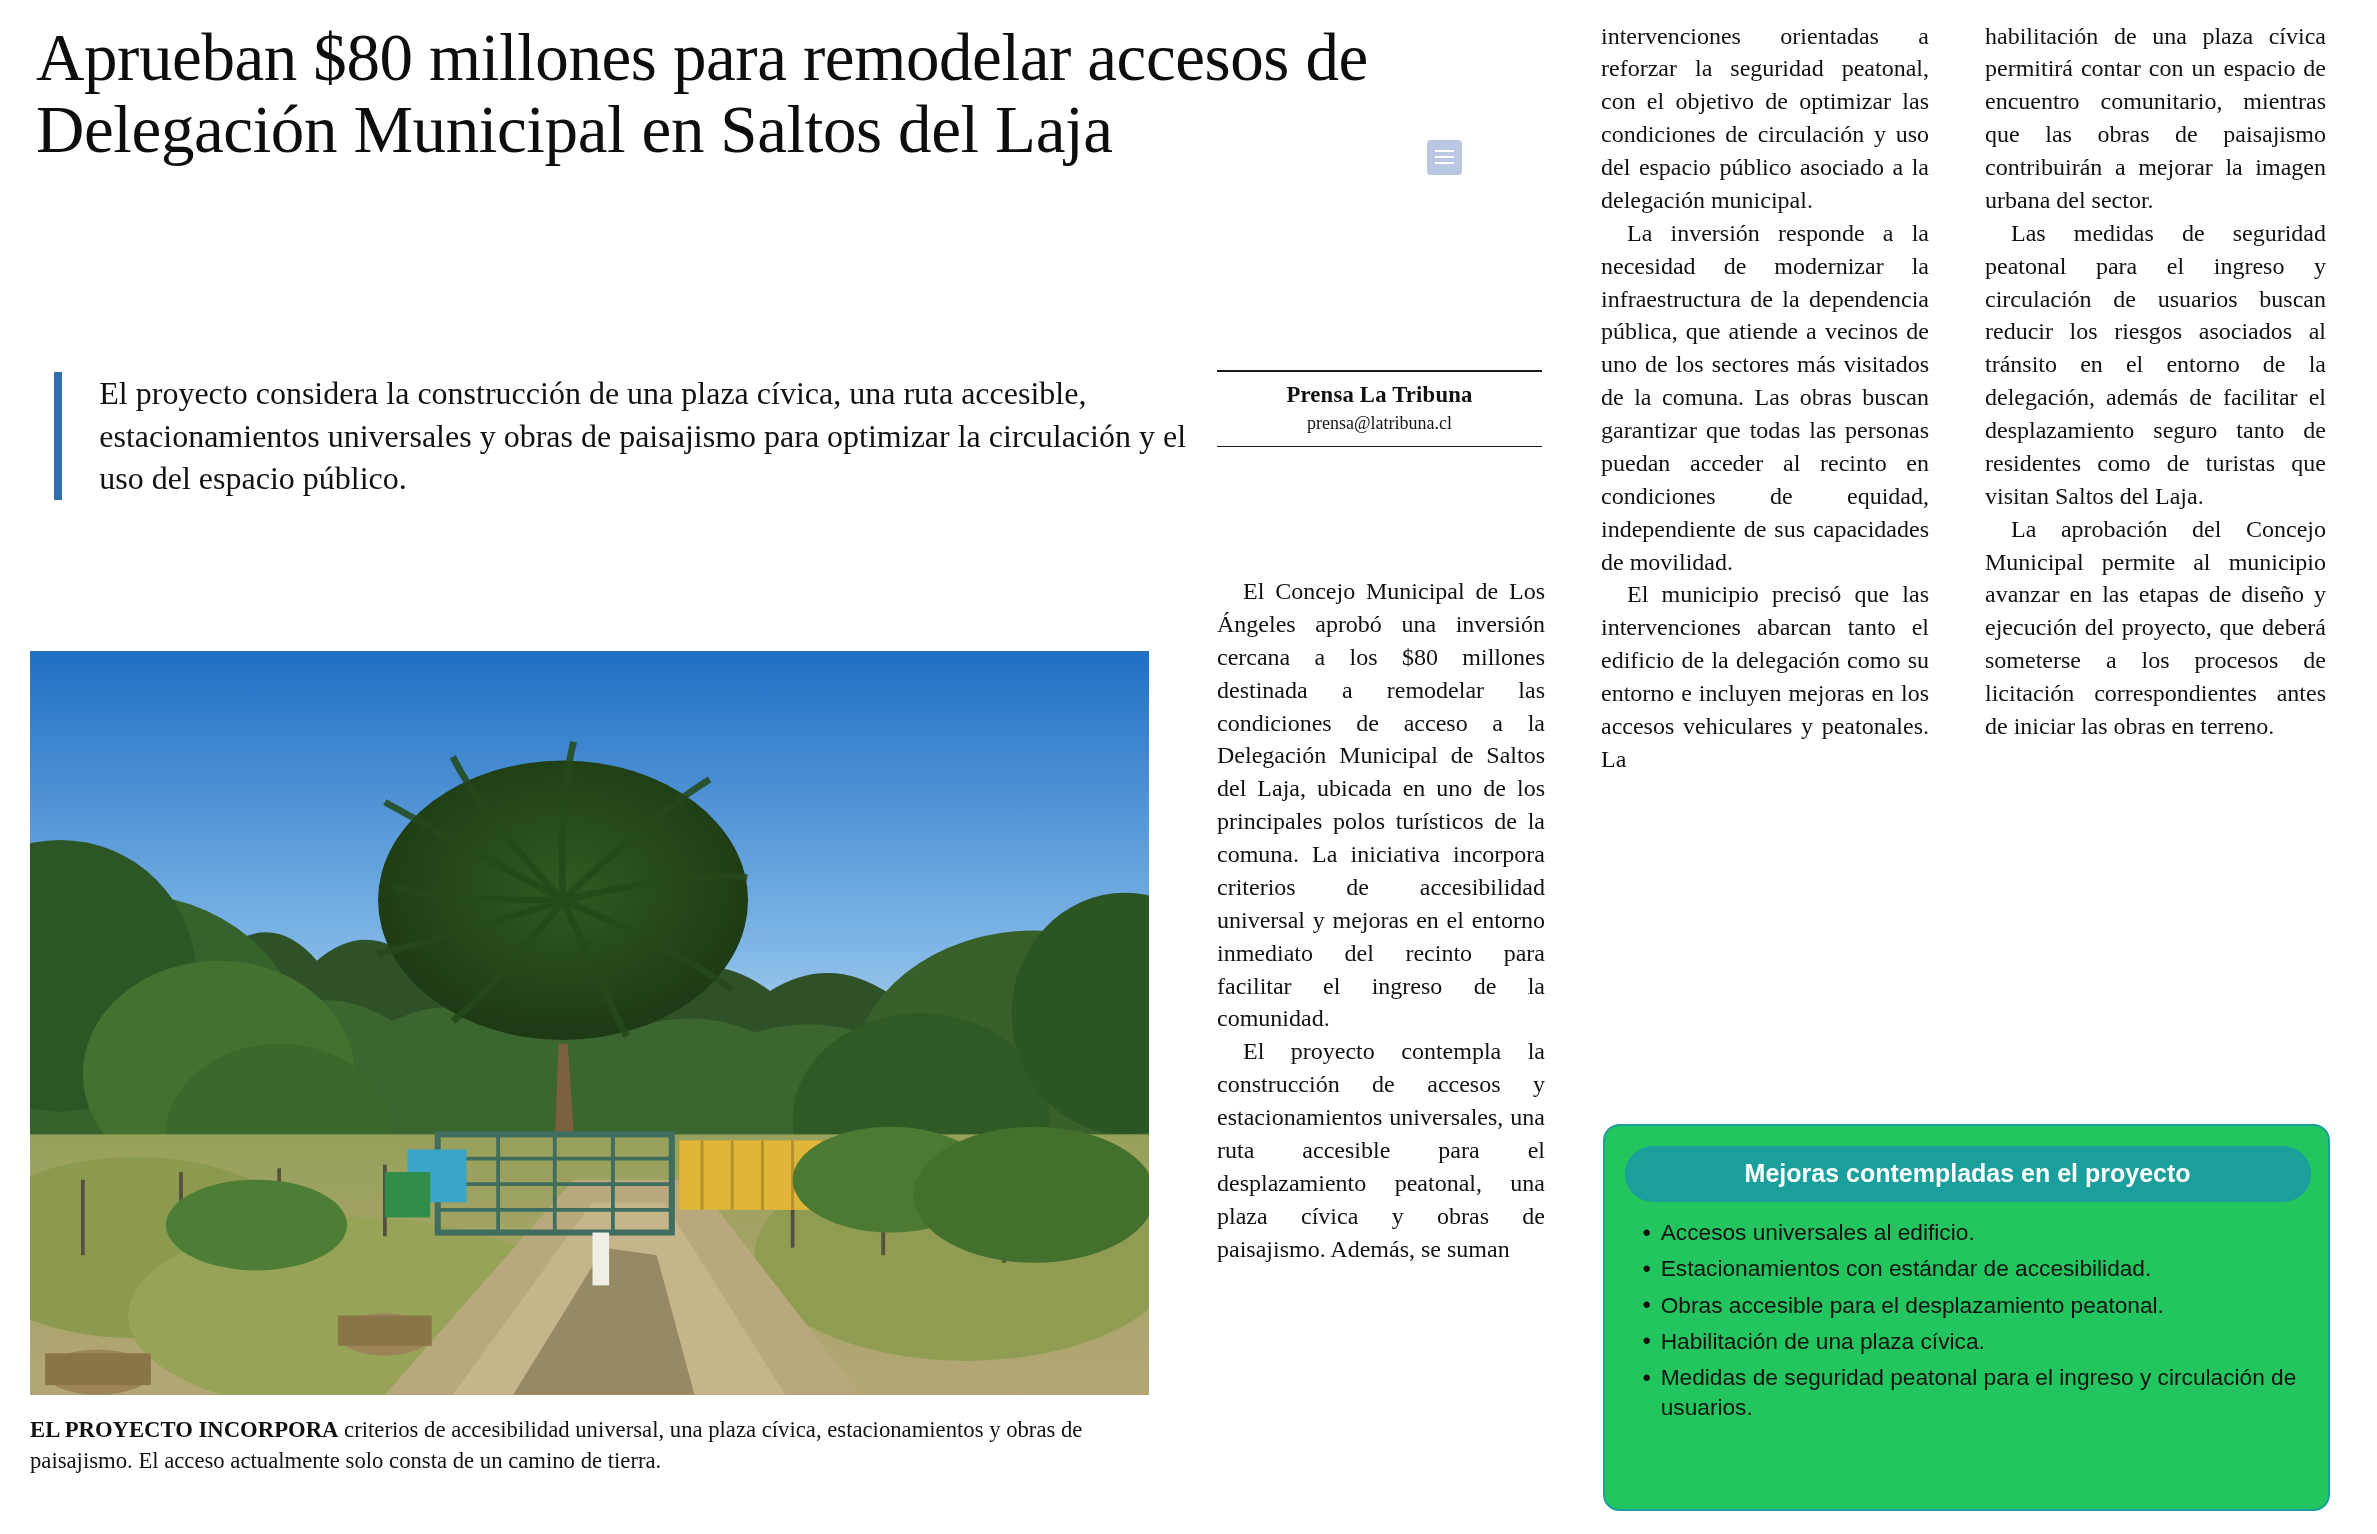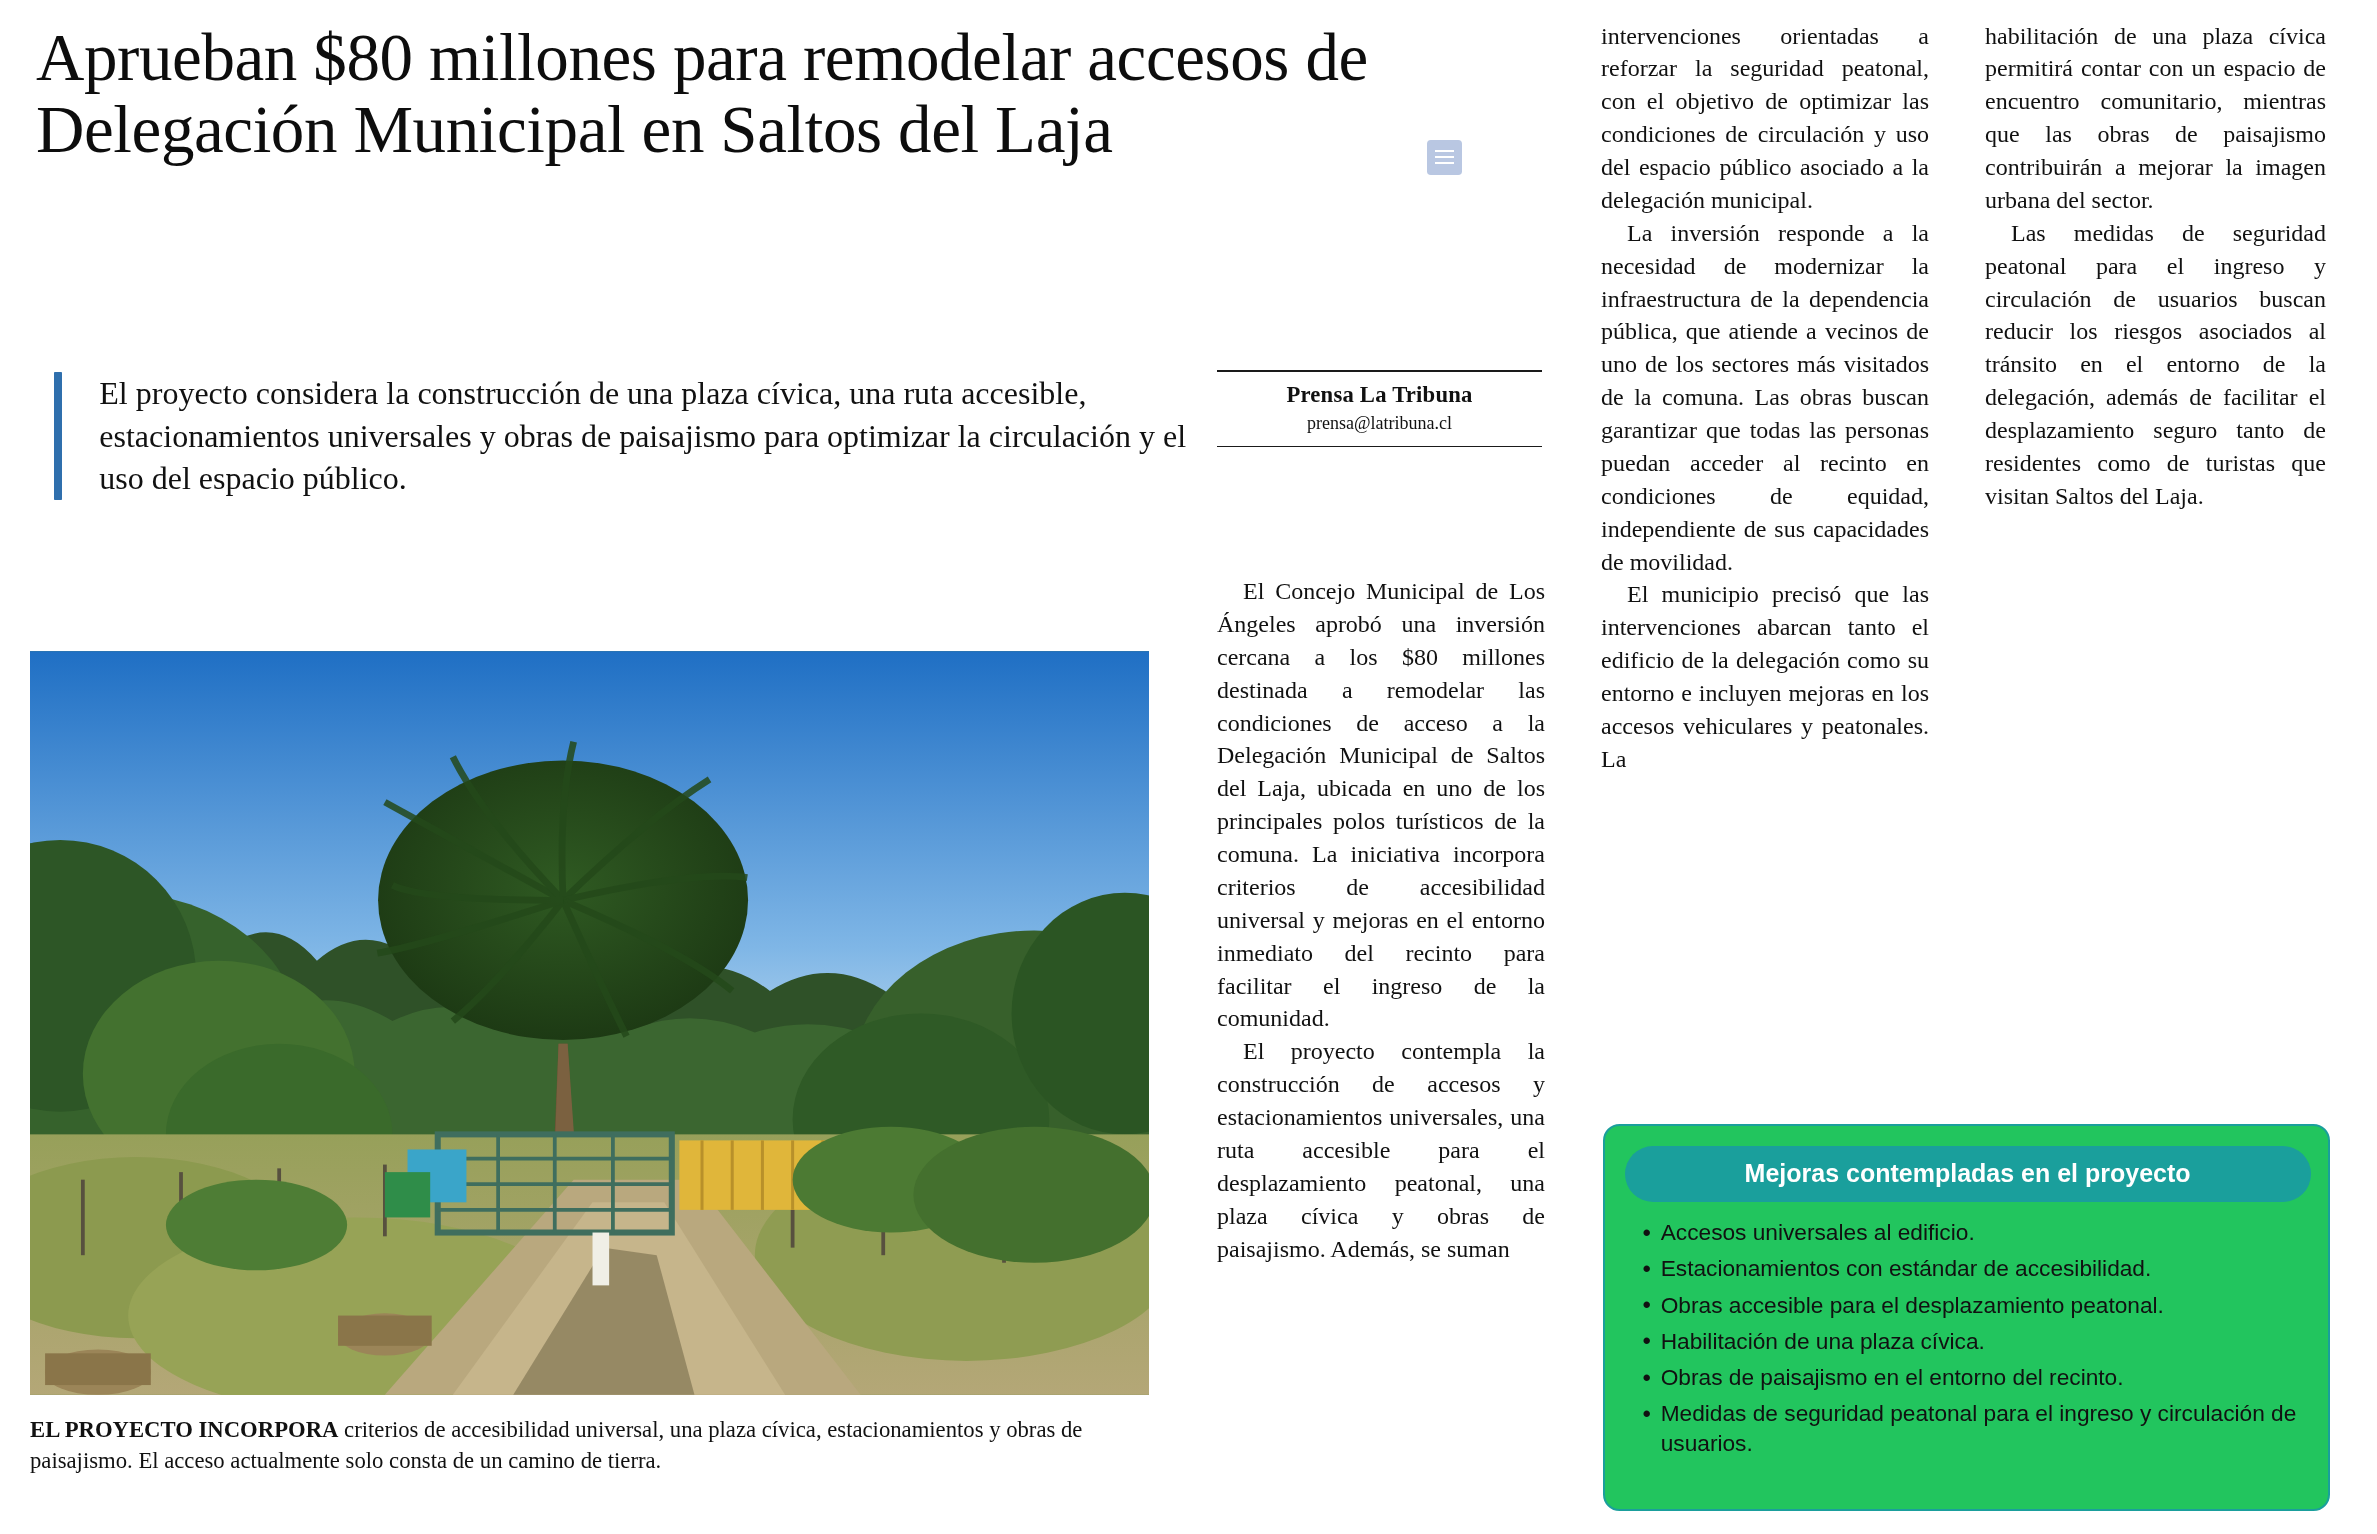--- a/index.html
+++ b/index.html
@@ -371,6 +371,7 @@
   <div class="col" id="col4">
     <p class="noindent">habilitación de una plaza cívica permitirá contar con un espacio de encuentro comunitario, mientras que las obras de paisajismo contribuirán a mejorar la imagen urbana del sector.</p>
     <p>Las medidas de seguridad peatonal para el ingreso y circulación de usuarios buscan reducir los riesgos asociados al tránsito en el entorno de la delegación, además de facilitar el desplazamiento seguro tanto de residentes como de turistas que visitan Saltos del Laja.</p>
+    <p>La aprobación del Concejo Municipal permite al municipio avanzar en las etapas de diseño y ejecución del proyecto, que deberá someterse a los procesos de licitación correspondientes antes de iniciar las obras en terreno.</p>
   </div>
 
   <div class="mejoras">

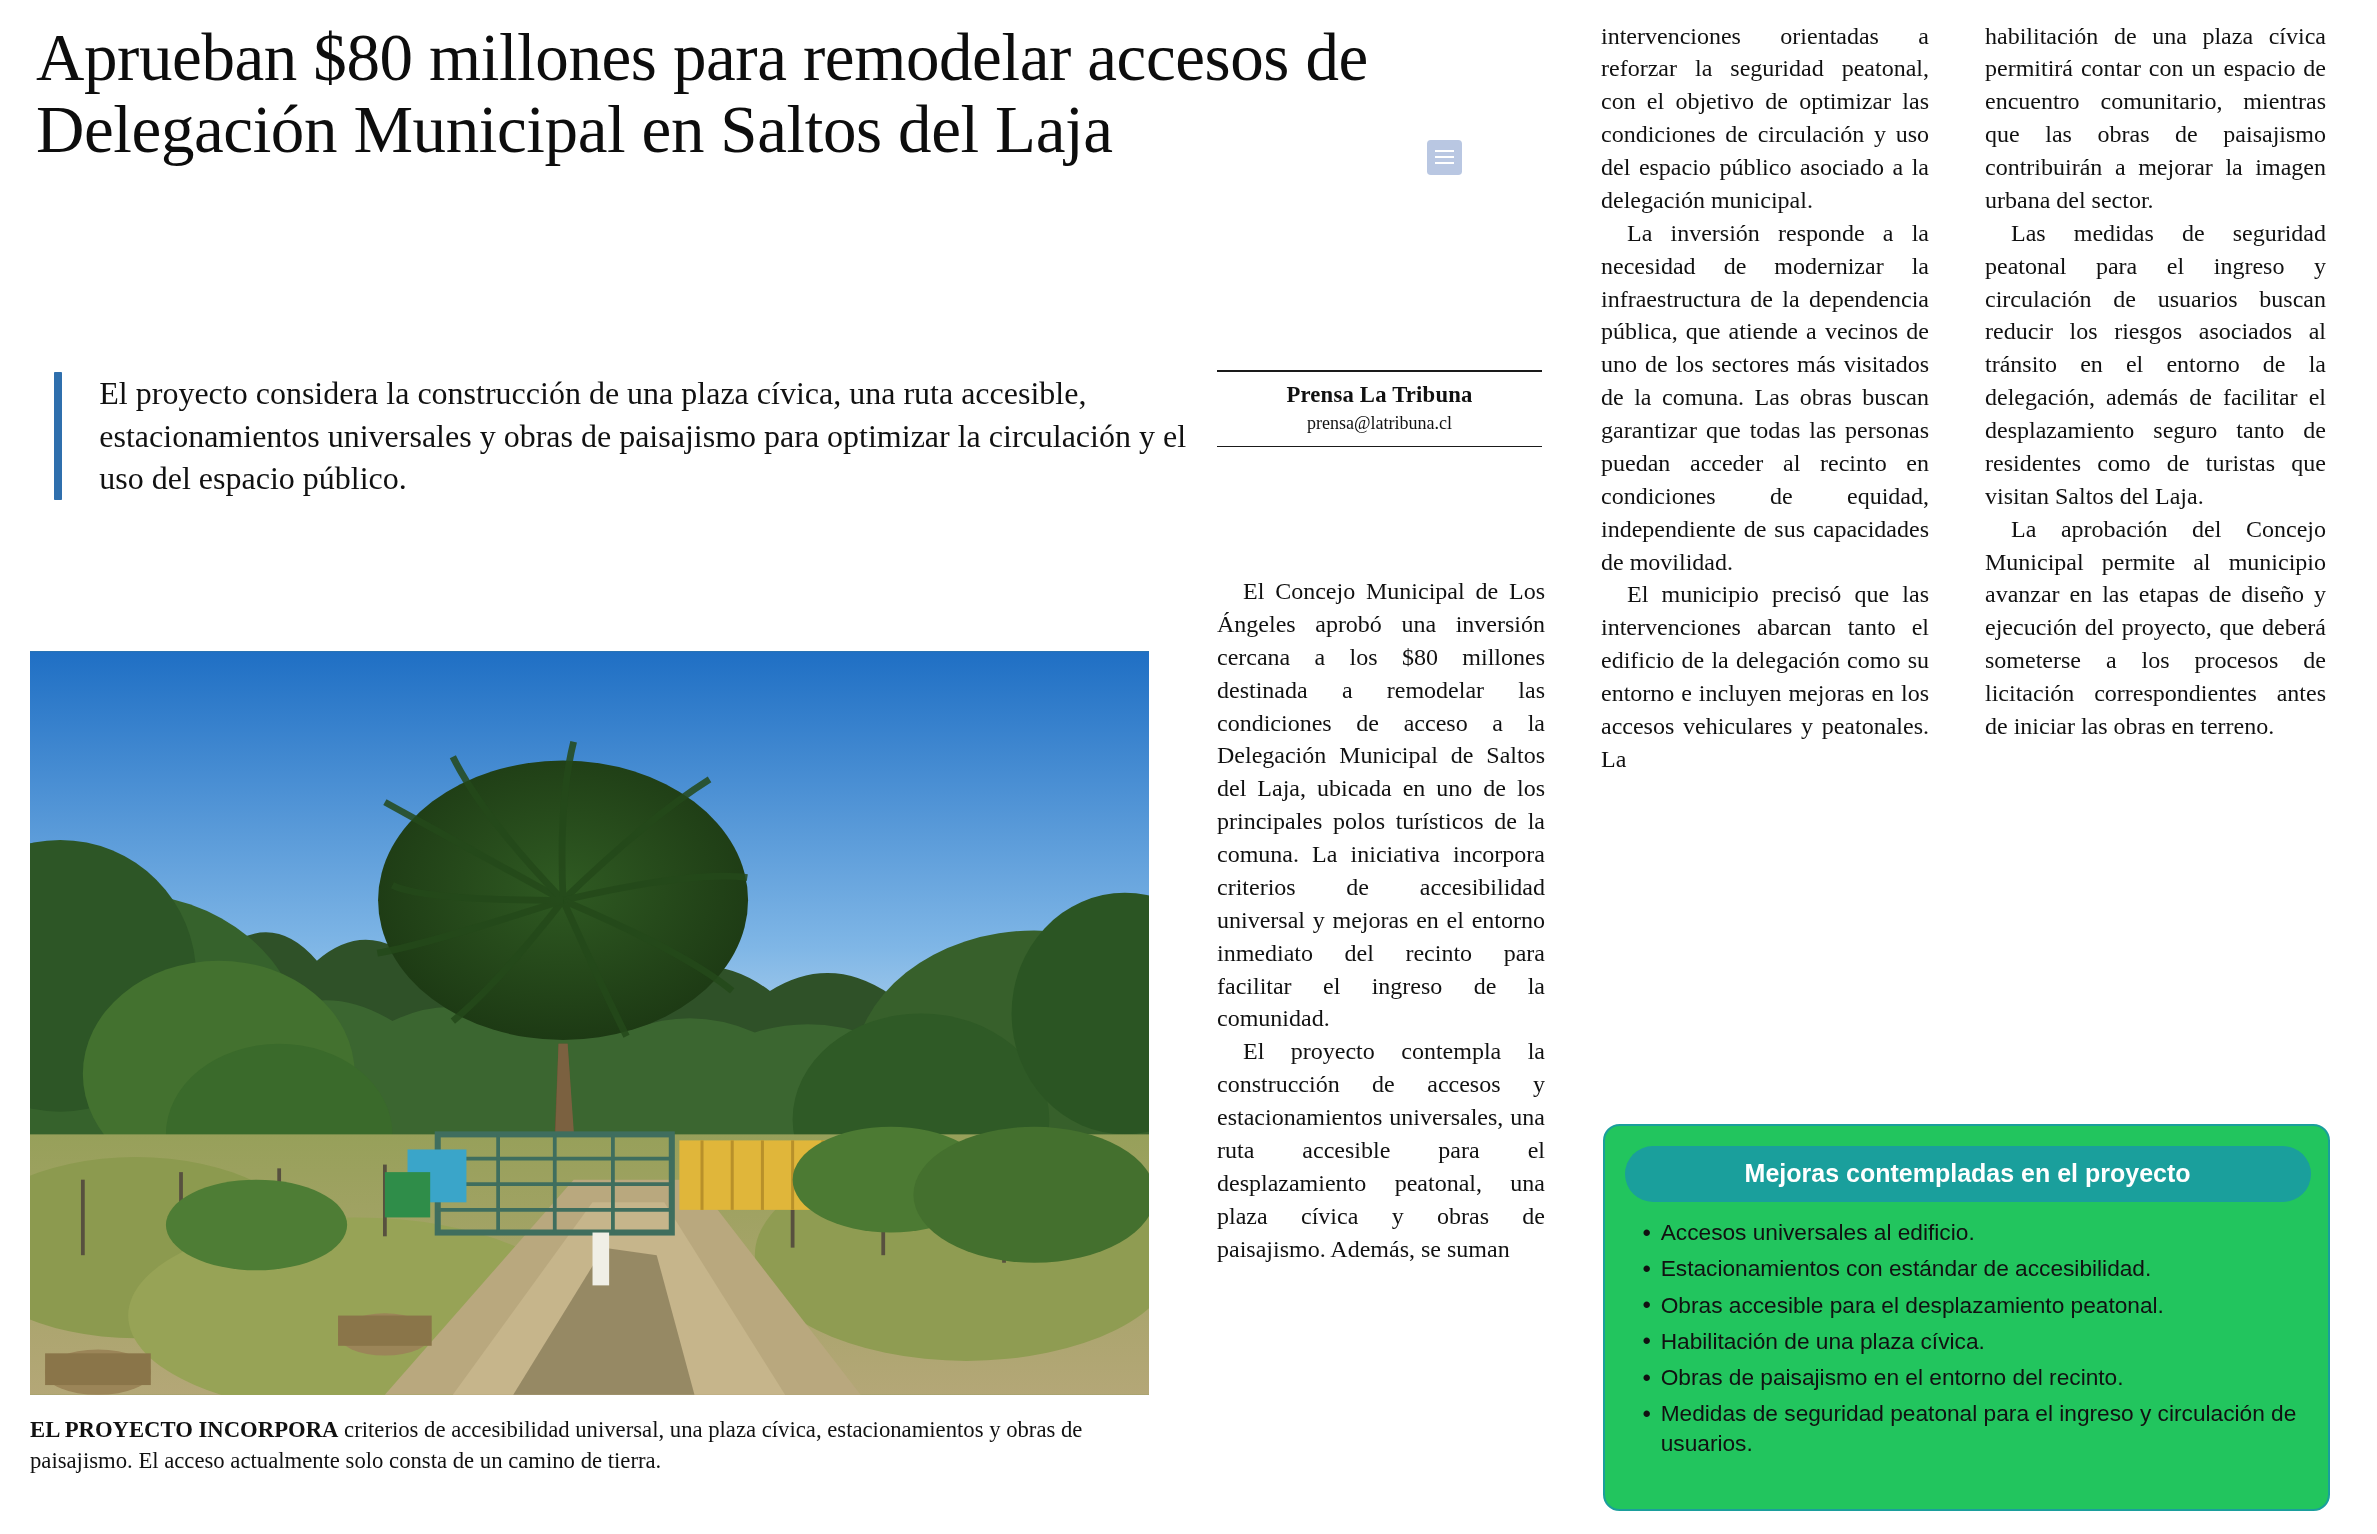--- a/index.html
+++ b/index.html
@@ -381,7 +381,6 @@
       <li>Estacionamientos con estándar de accesibilidad.</li>
       <li>Obras accesible para el desplazamiento peatonal.</li>
       <li>Habilitación de una plaza cívica.</li>
-      <li>Obras de paisajismo en el entorno del recinto.</li>
       <li>Medidas de seguridad peatonal para el ingreso y circulación de usuarios.</li>
     </ul>
   </div>

